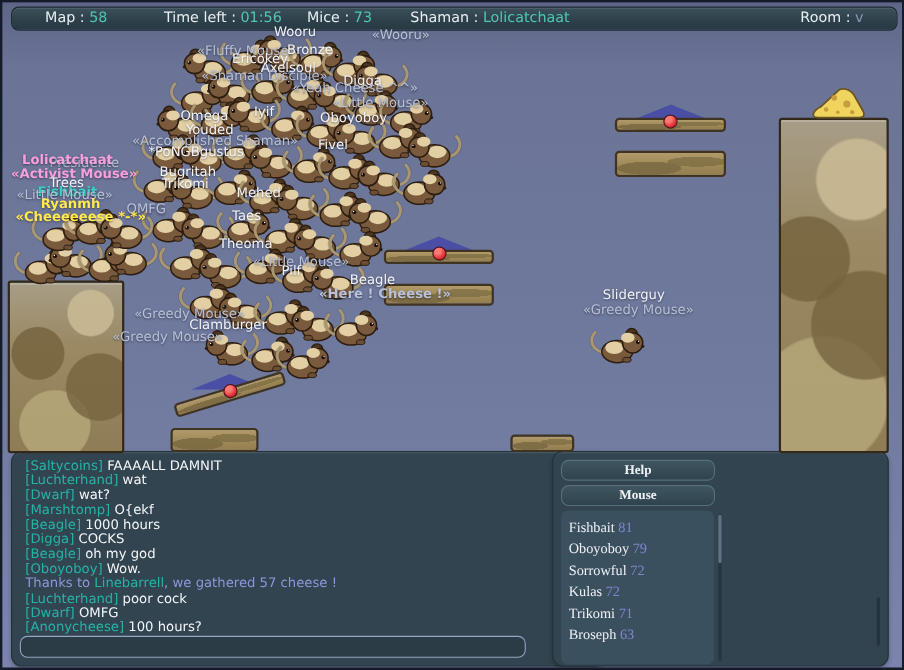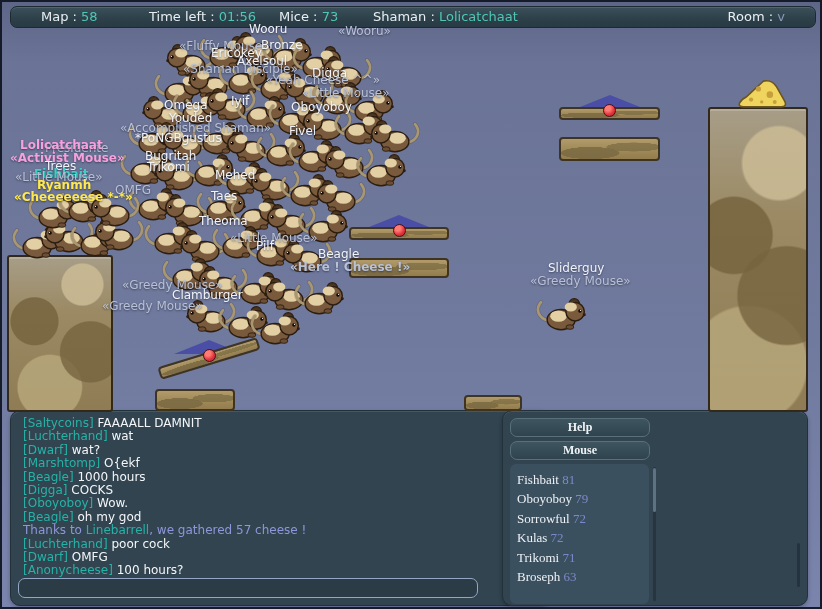--- a/index.html
+++ b/index.html
@@ -386,8 +386,8 @@
         <div class="chat-line"><span class="cname">[Marshtomp]</span><span> O{ekf</span></div>
         <div class="chat-line"><span class="cname">[Beagle]</span><span> 1000 hours</span></div>
         <div class="chat-line"><span class="cname">[Digga]</span><span> COCKS</span></div>
+        <div class="chat-line"><span class="cname">[Beagle]</span><span> oh my god</span></div>
         <div class="chat-line"><span class="cname">[Oboyoboy]</span><span> Wow.</span></div>
-        <div class="chat-line"><span class="cname">[Beagle]</span><span> oh my god</span></div>
         <div class="chat-line"><span class="sys">Thanks to </span><span class="sysname">Linebarrell</span><span class="sys">, we gathered 57 cheese !</span></div>
         <div class="chat-line"><span class="cname">[Luchterhand]</span><span> poor cock</span></div>
         <div class="chat-line"><span class="cname">[Dwarf]</span><span> OMFG</span></div>

